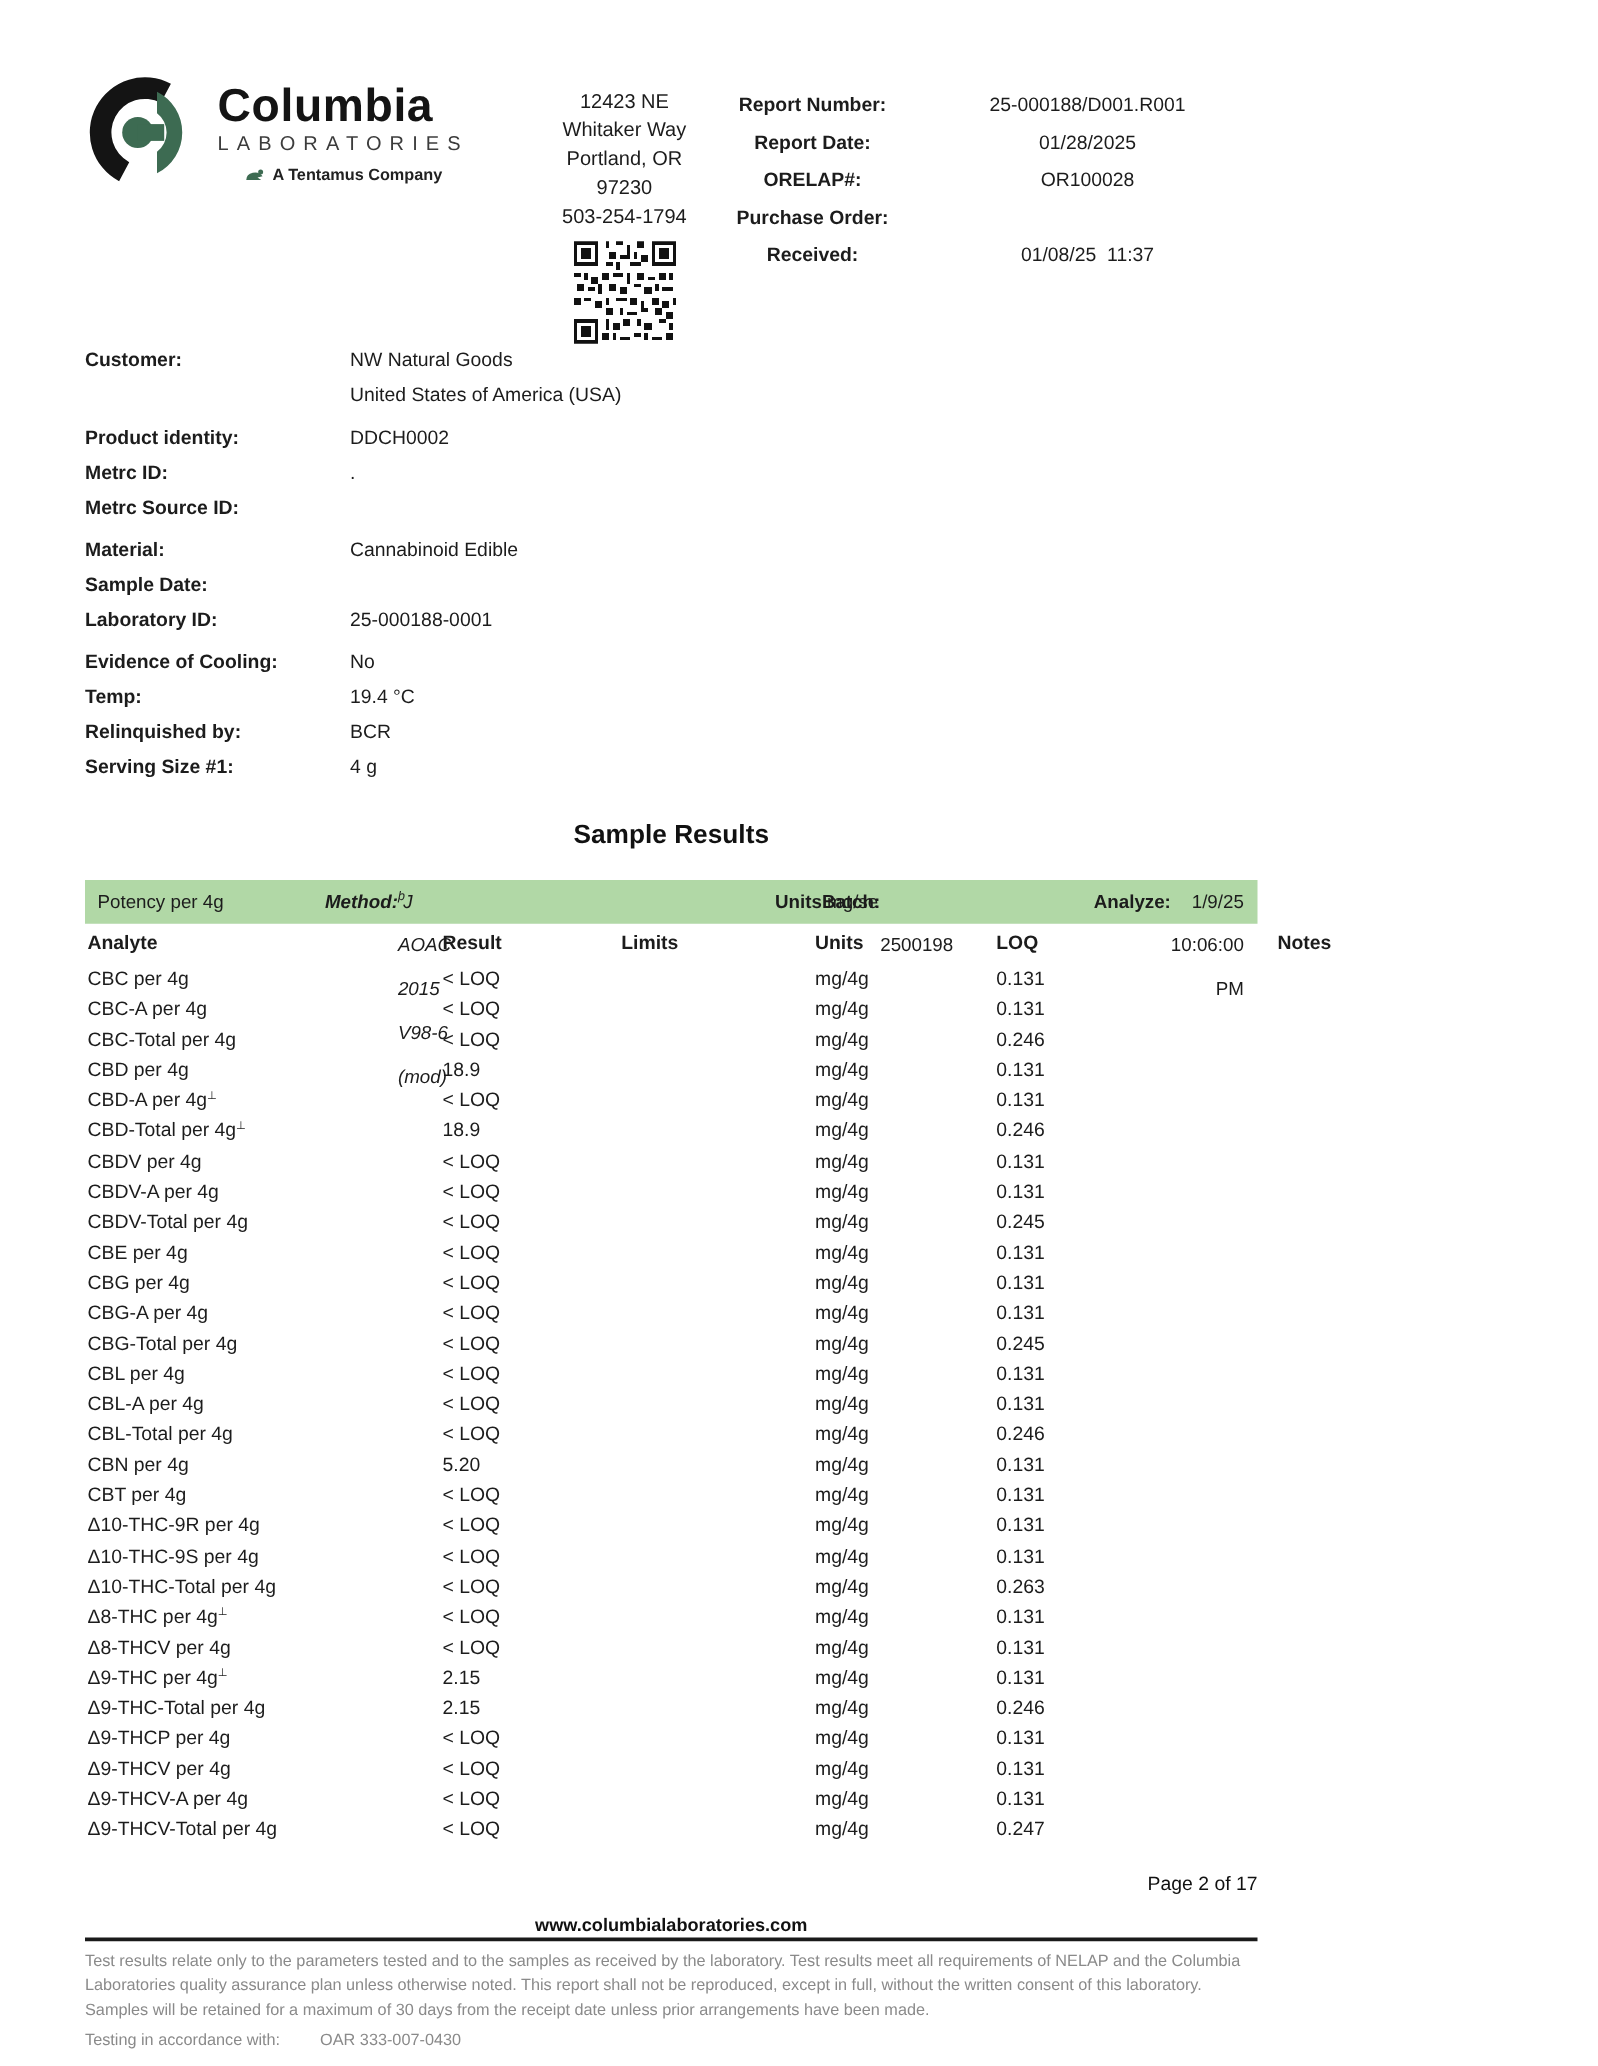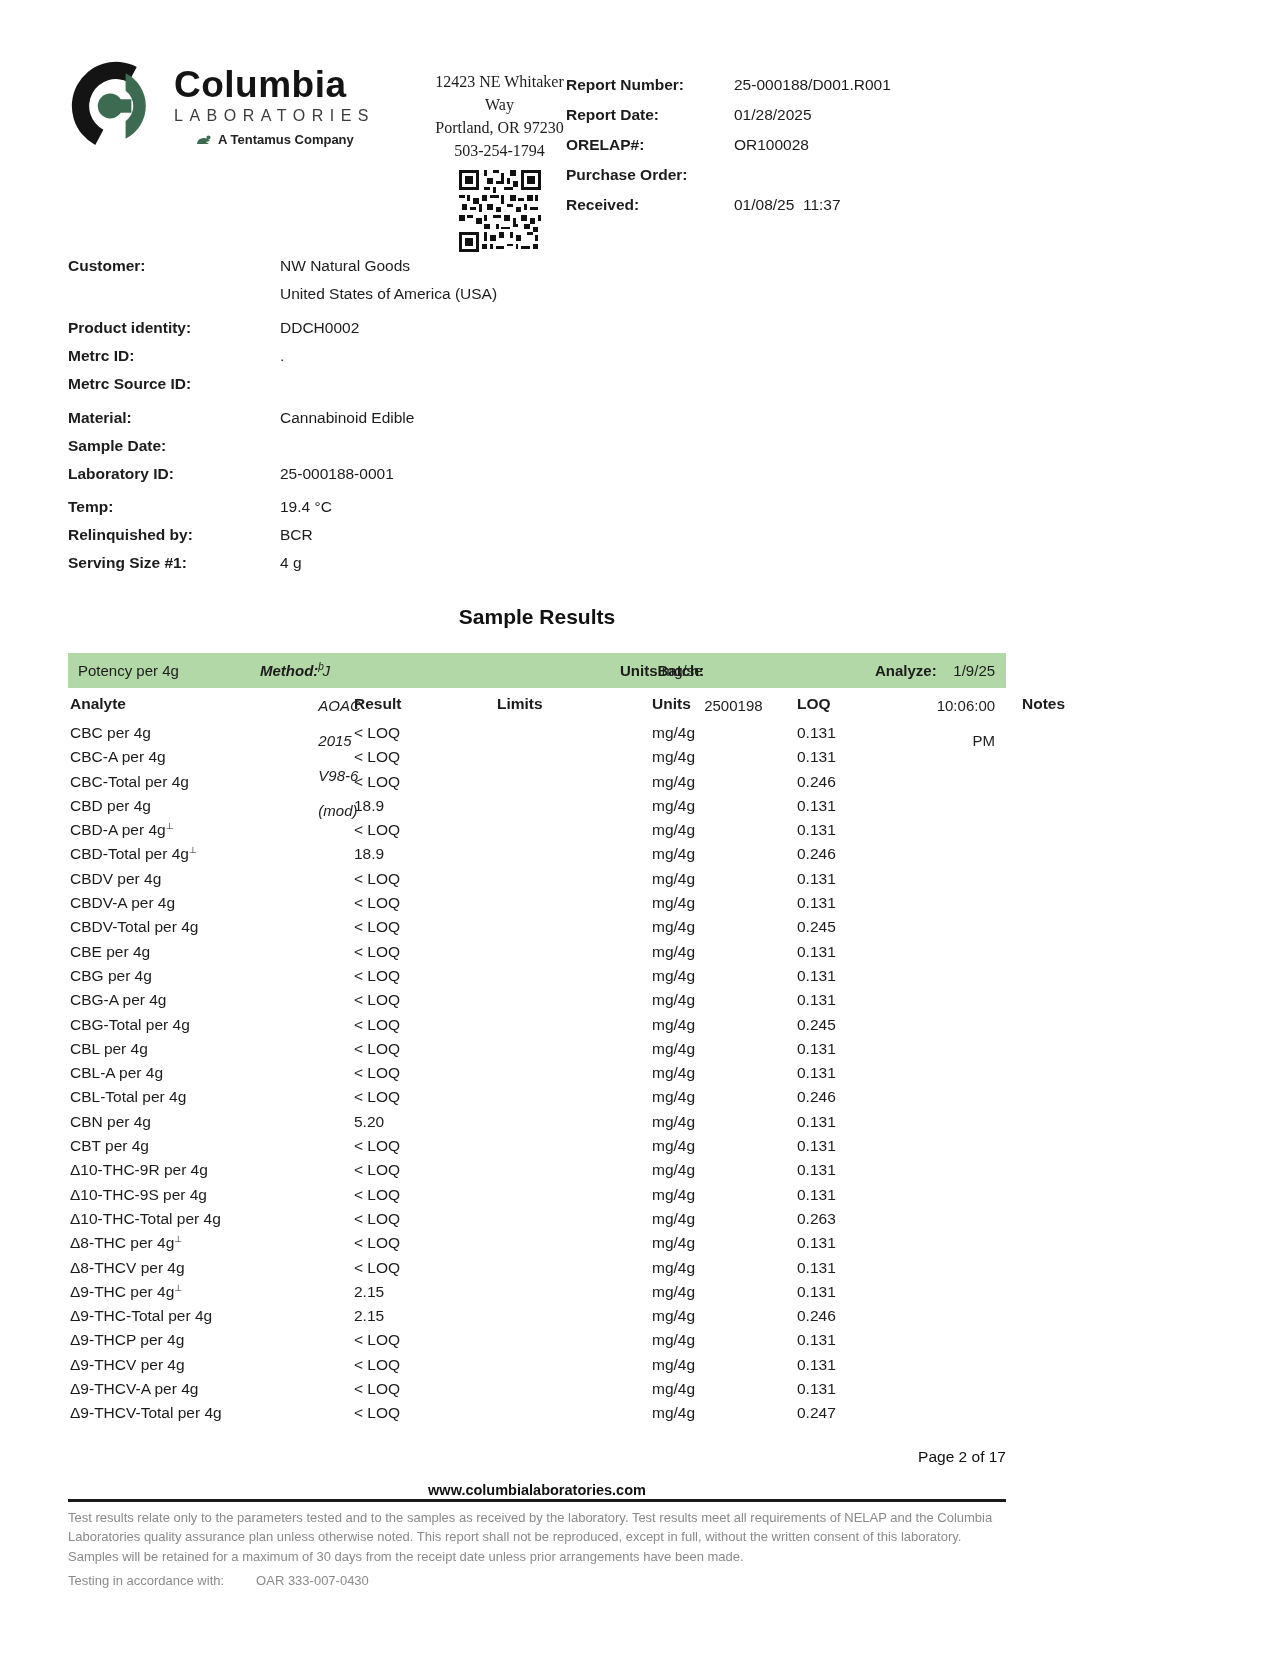--- a/index.html
+++ b/index.html
@@ -17,7 +17,7 @@
   .tagline { display:flex; align-items:center; gap:6px; margin-top:7px; margin-left:22px; }
   .tagline-text { font-size:13px; font-weight:bold; color:#222; }
   .addr-block { text-align:center; padding-top:12px; }
-  .addr-line { font-size:16px; line-height:23px; color:#1c1c1c;font-family:Liberation Serif, serif; }
+  .addr-line { font-size:16px; line-height:23px; color:#1c1c1c; }
   .qr { margin:8px auto 0 auto; width:82px; height:82px; display:block; }
   .report-info { padding-top:12px; }
   .ri-row { display:grid; grid-template-columns:168px 1fr; line-height:30px; }

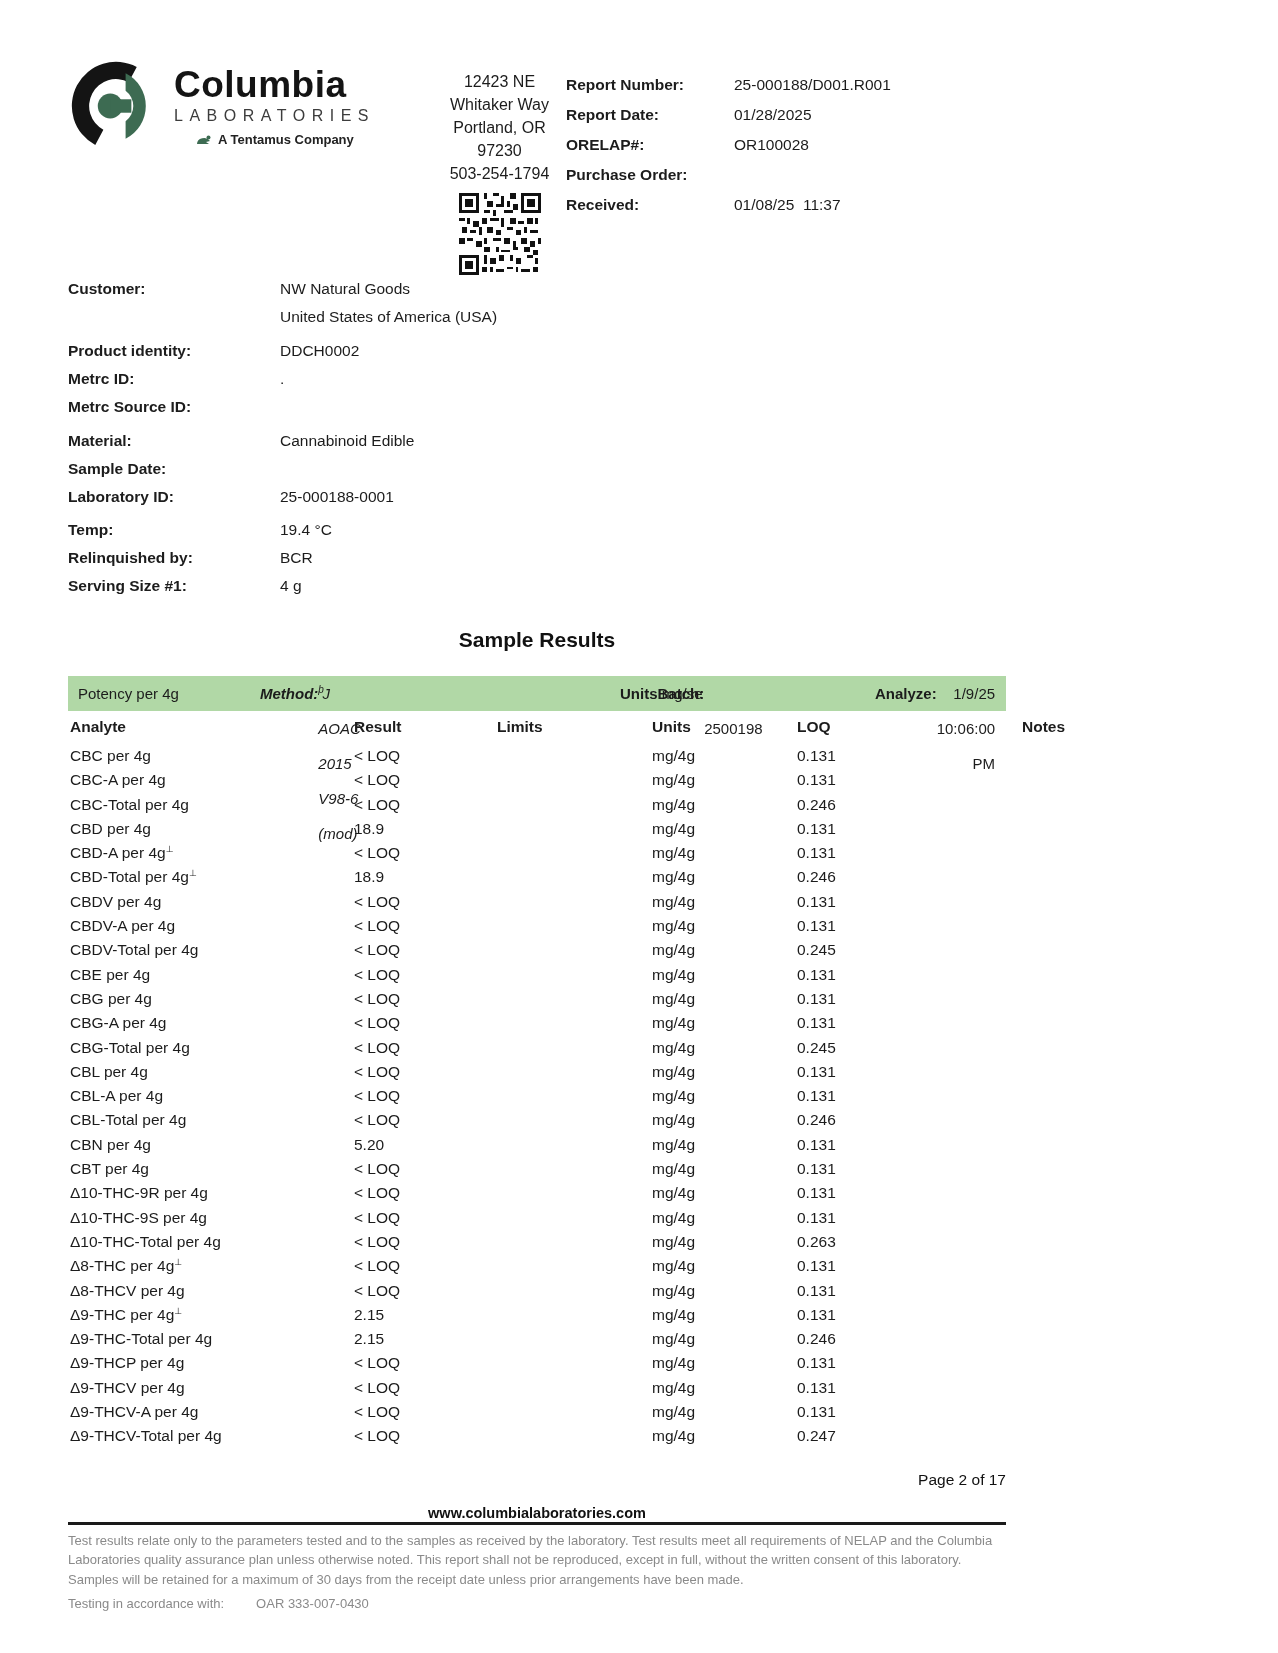--- a/index.html
+++ b/index.html
@@ -19,7 +19,7 @@
   .addr-block { text-align:center; padding-top:12px; }
   .addr-line { font-size:16px; line-height:23px; color:#1c1c1c; }
   .qr { margin:8px auto 0 auto; width:82px; height:82px; display:block; }
-  .report-info { padding-top:12px; }
+  .report-info { padding-top:12px;text-align:center; }
   .ri-row { display:grid; grid-template-columns:168px 1fr; line-height:30px; }
   .ri-label { font-weight:bold; font-size:15.5px; }
   .ri-value { font-size:15.5px; white-space:pre-wrap; }

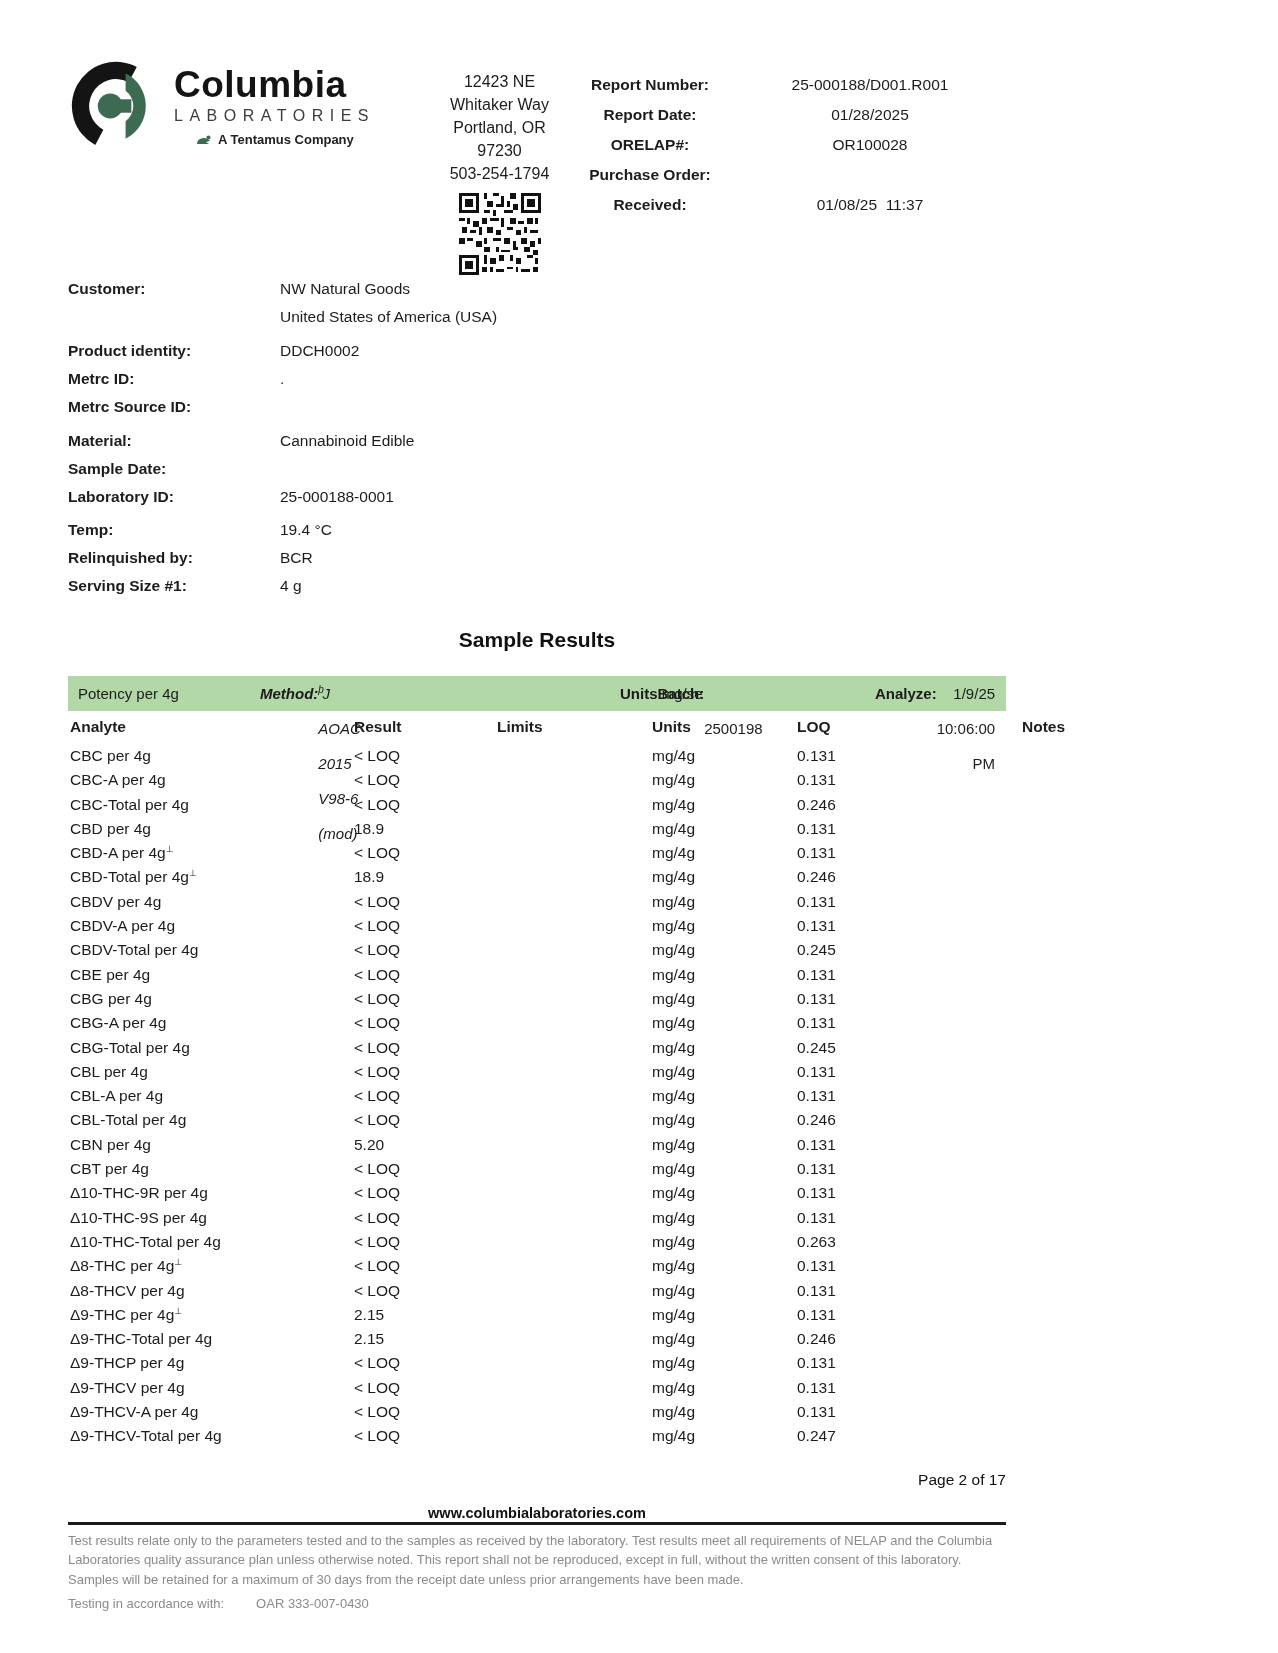--- a/index.html
+++ b/index.html
@@ -223,6 +223,10 @@
         <div class="si-value"><div>25-000188-0001</div></div>
       </div>
       <div class="si-row">
+        <div class="si-label">Evidence of Cooling:</div>
+        <div class="si-value"><div>No</div></div>
+      </div>
+      <div class="si-row">
         <div class="si-label">Temp:</div>
         <div class="si-value"><div>19.4 °C</div></div>
       </div>

